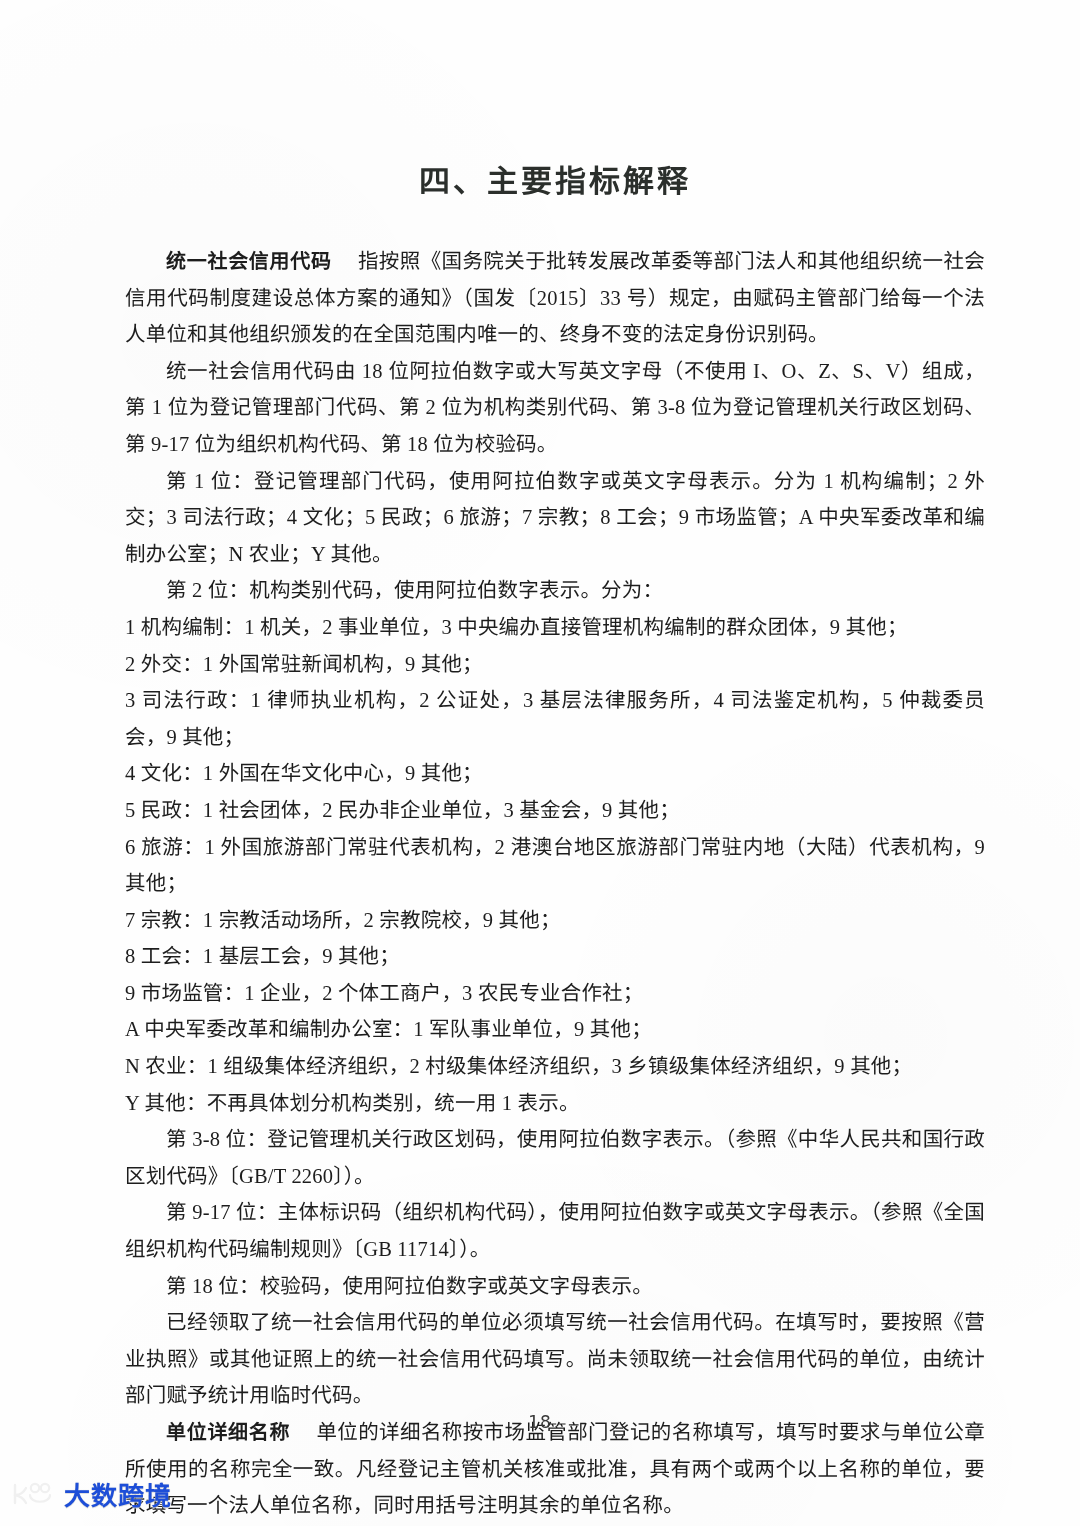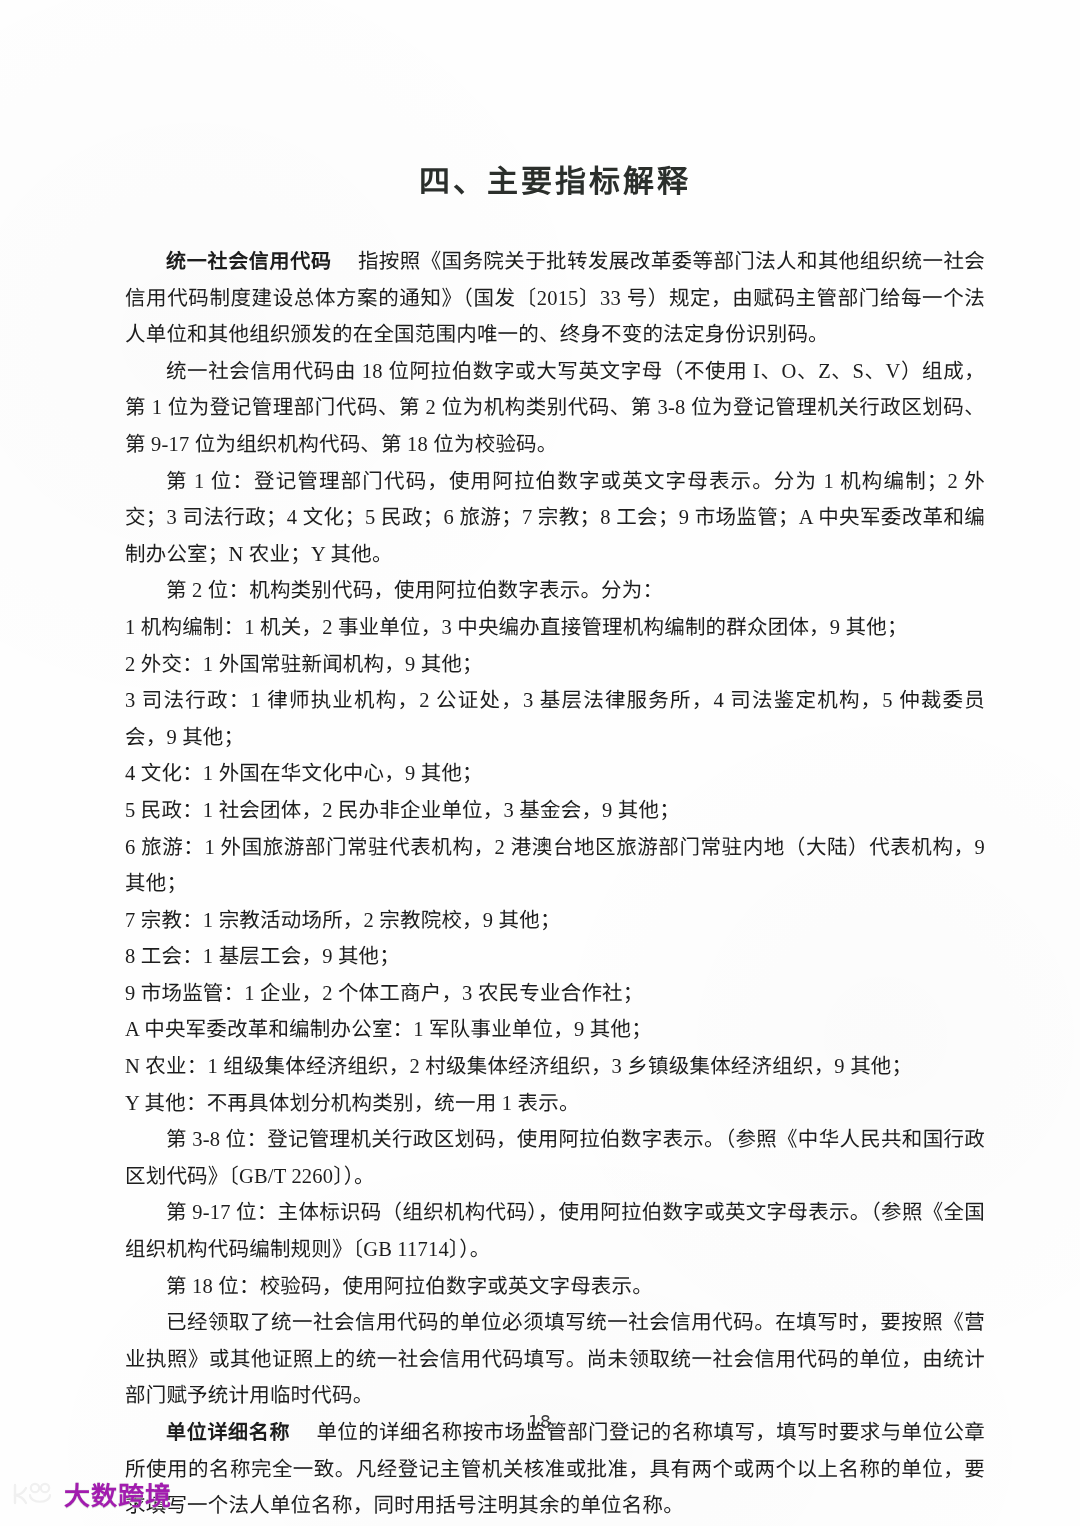--- a/index.html
+++ b/index.html
@@ -114,7 +114,7 @@
     font-family: Liberation Serif, serif;
     font-size: 26px;
     font-weight: 700;
-    color: #a21caf;
+    color: #1d4ed8;
     letter-spacing: 1px;
     text-shadow:
       0 0 1px rgba(200,200,200,0.9),

